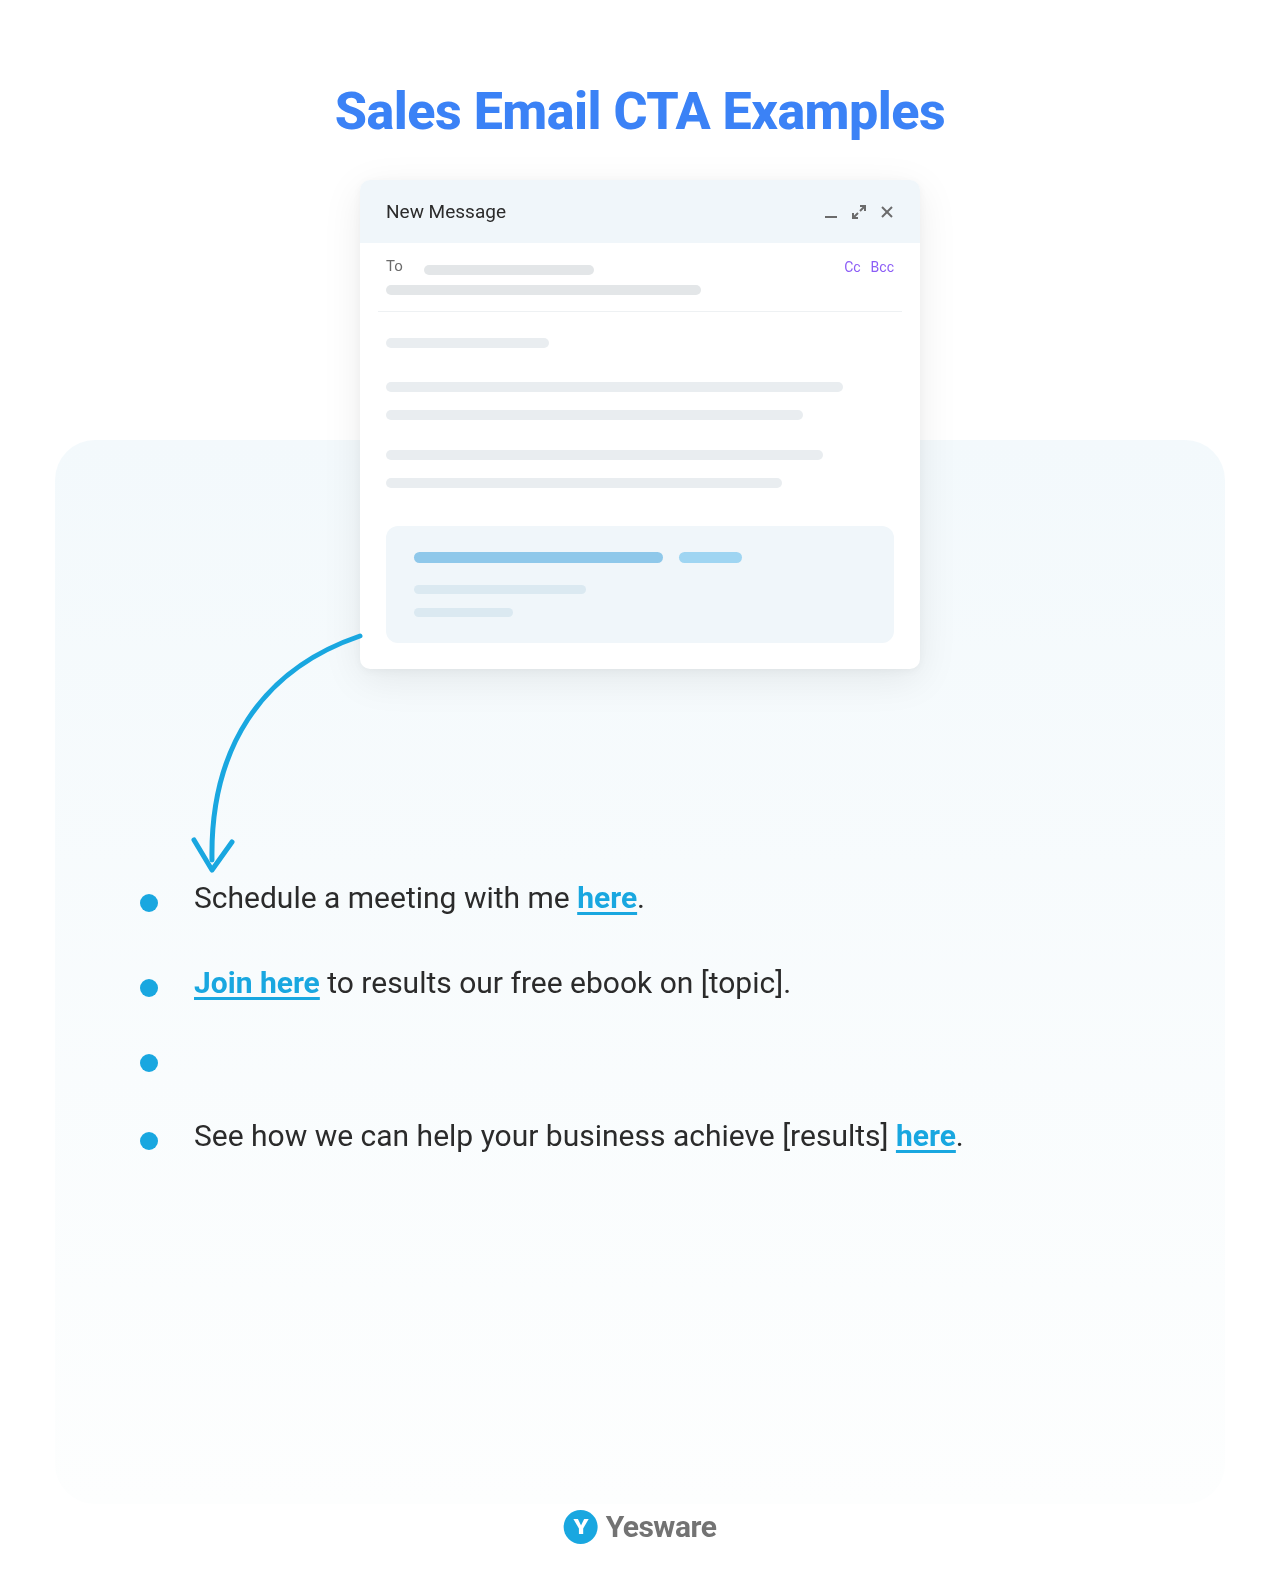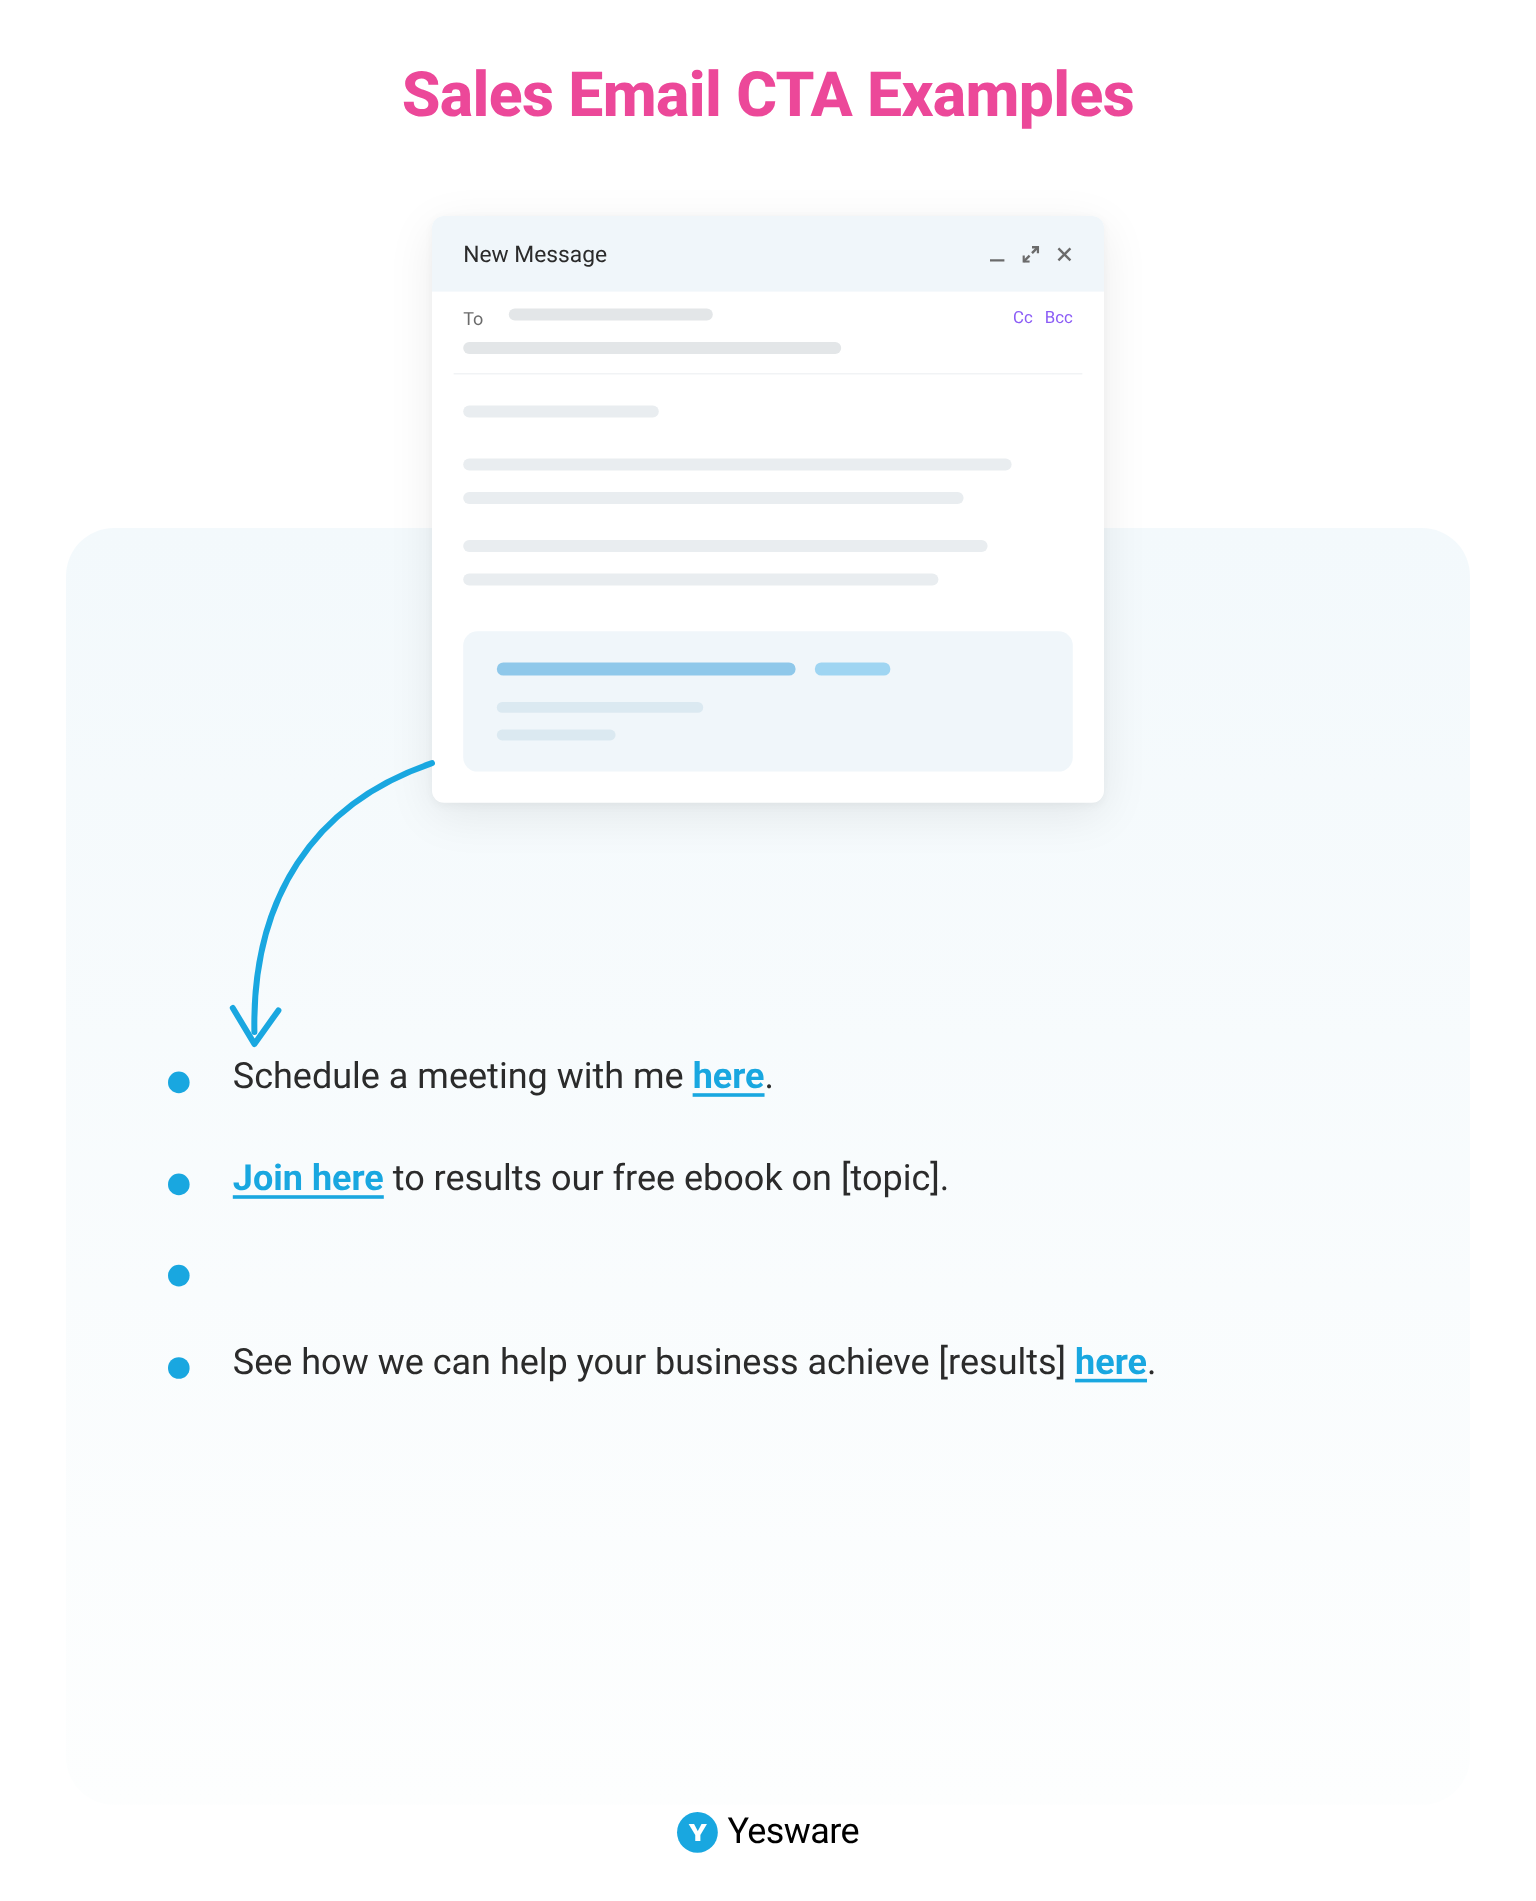--- a/index.html
+++ b/index.html
@@ -14,8 +14,8 @@
     text-align: center;
     font-size: 52px;
     font-weight: 800;
-    color: #ec4899;
-    padding-top: 49px;
+    color: #3b82f6;
+    padding-top: 81px;
     letter-spacing: -0.5px;
   }
 

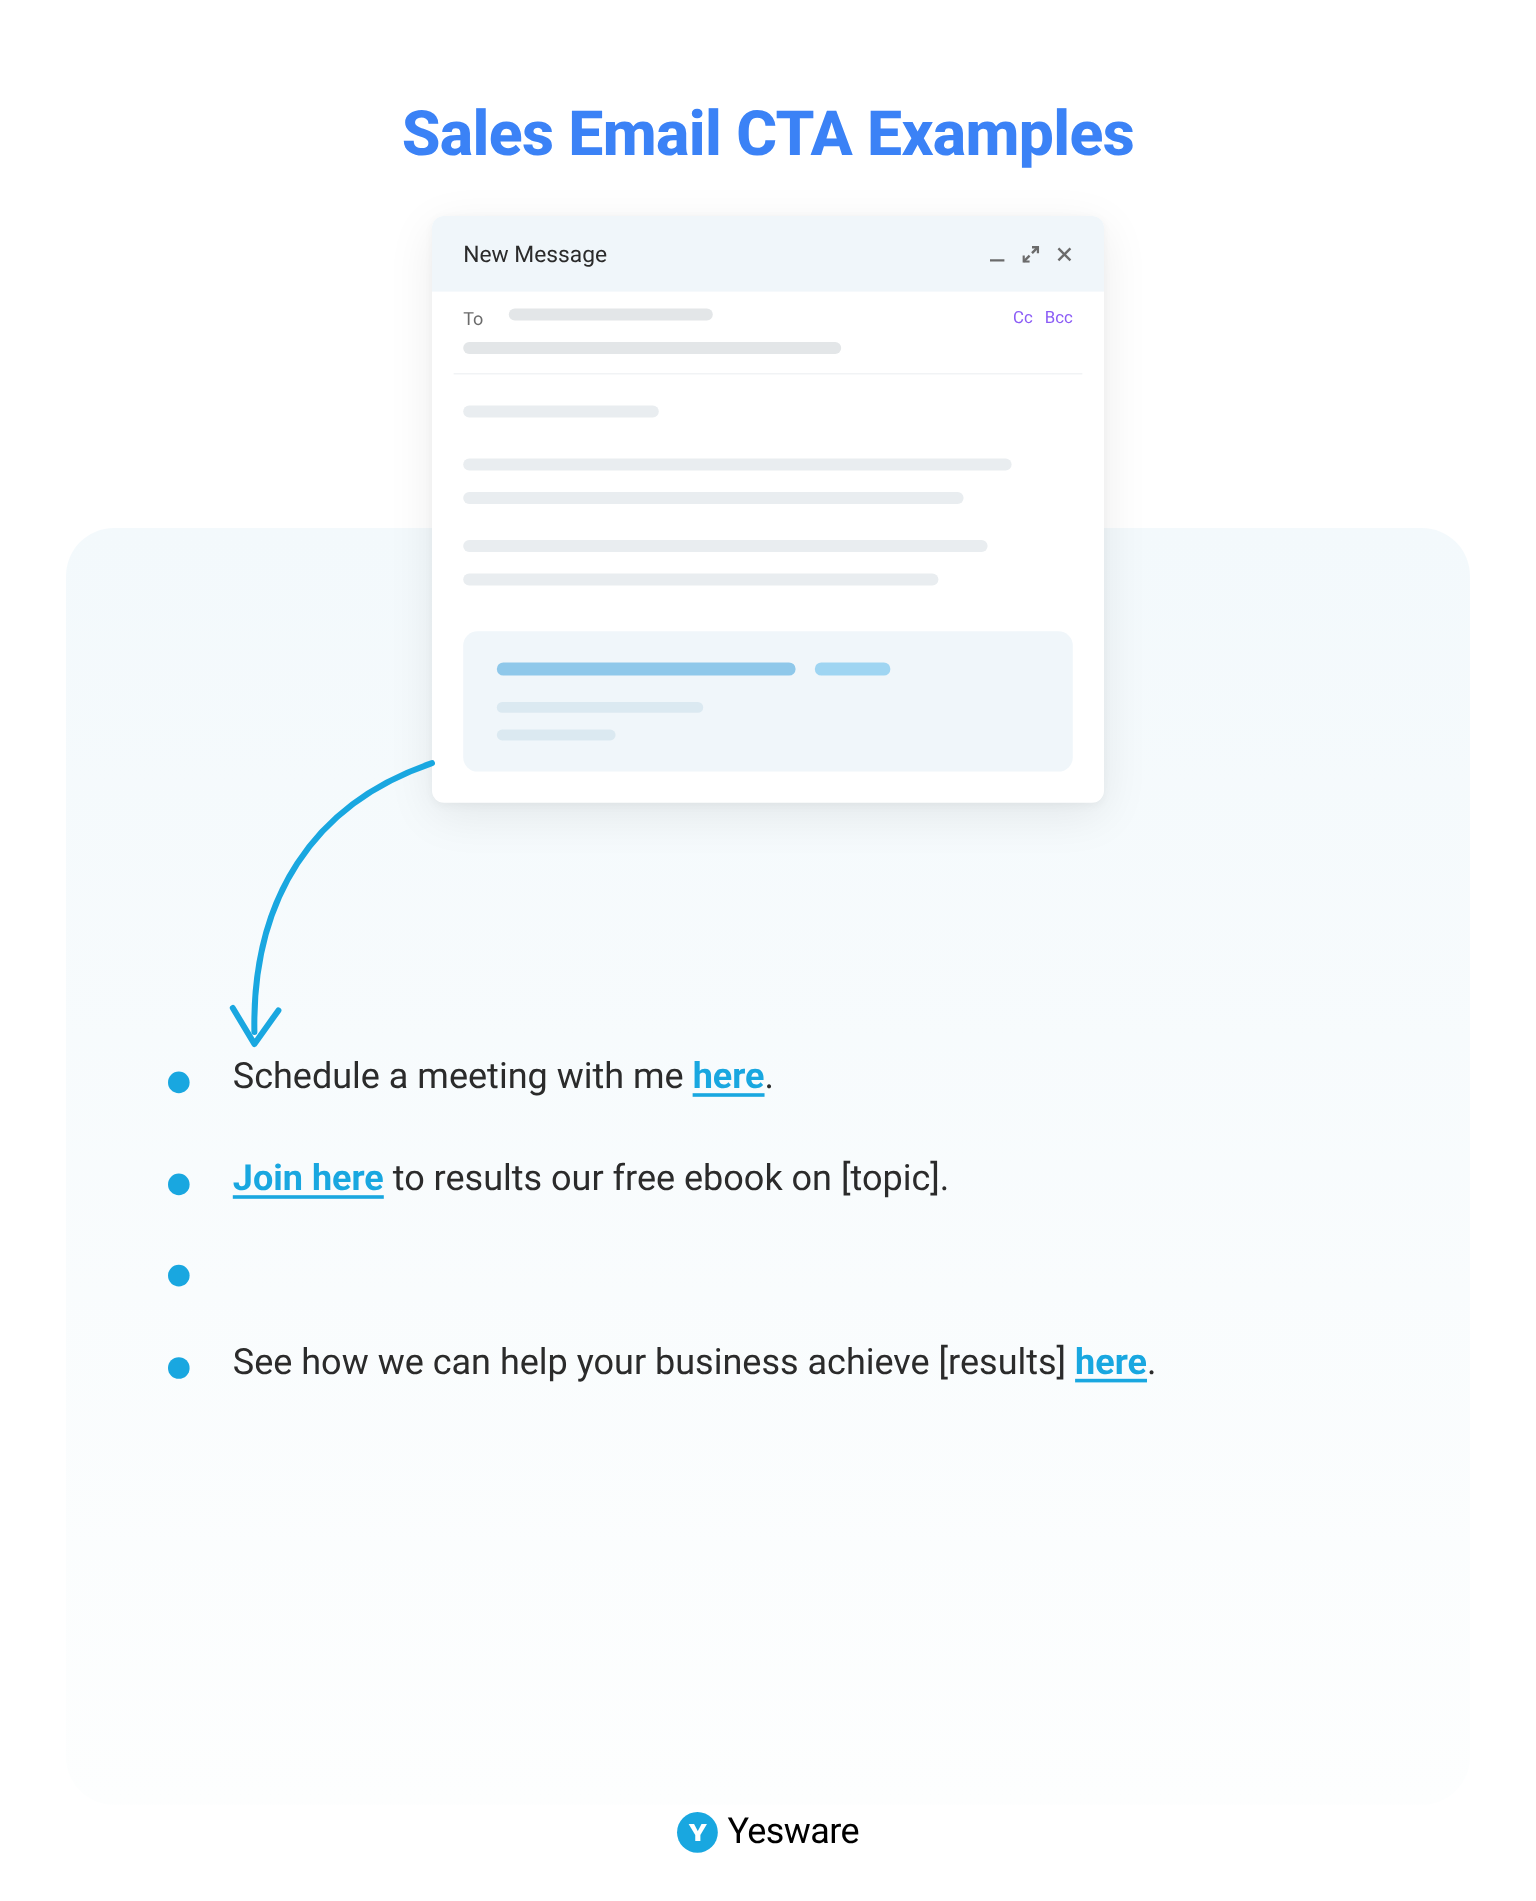--- a/index.html
+++ b/index.html
@@ -62,7 +62,7 @@
   .compose-to {
     padding: 14px 26px 10px 26px;
     display: flex;
-    align-items: flex-start;
+    align-items: flex-end;
     gap: 16px;
     color: #9aa0a6;
     font-size: 15px;

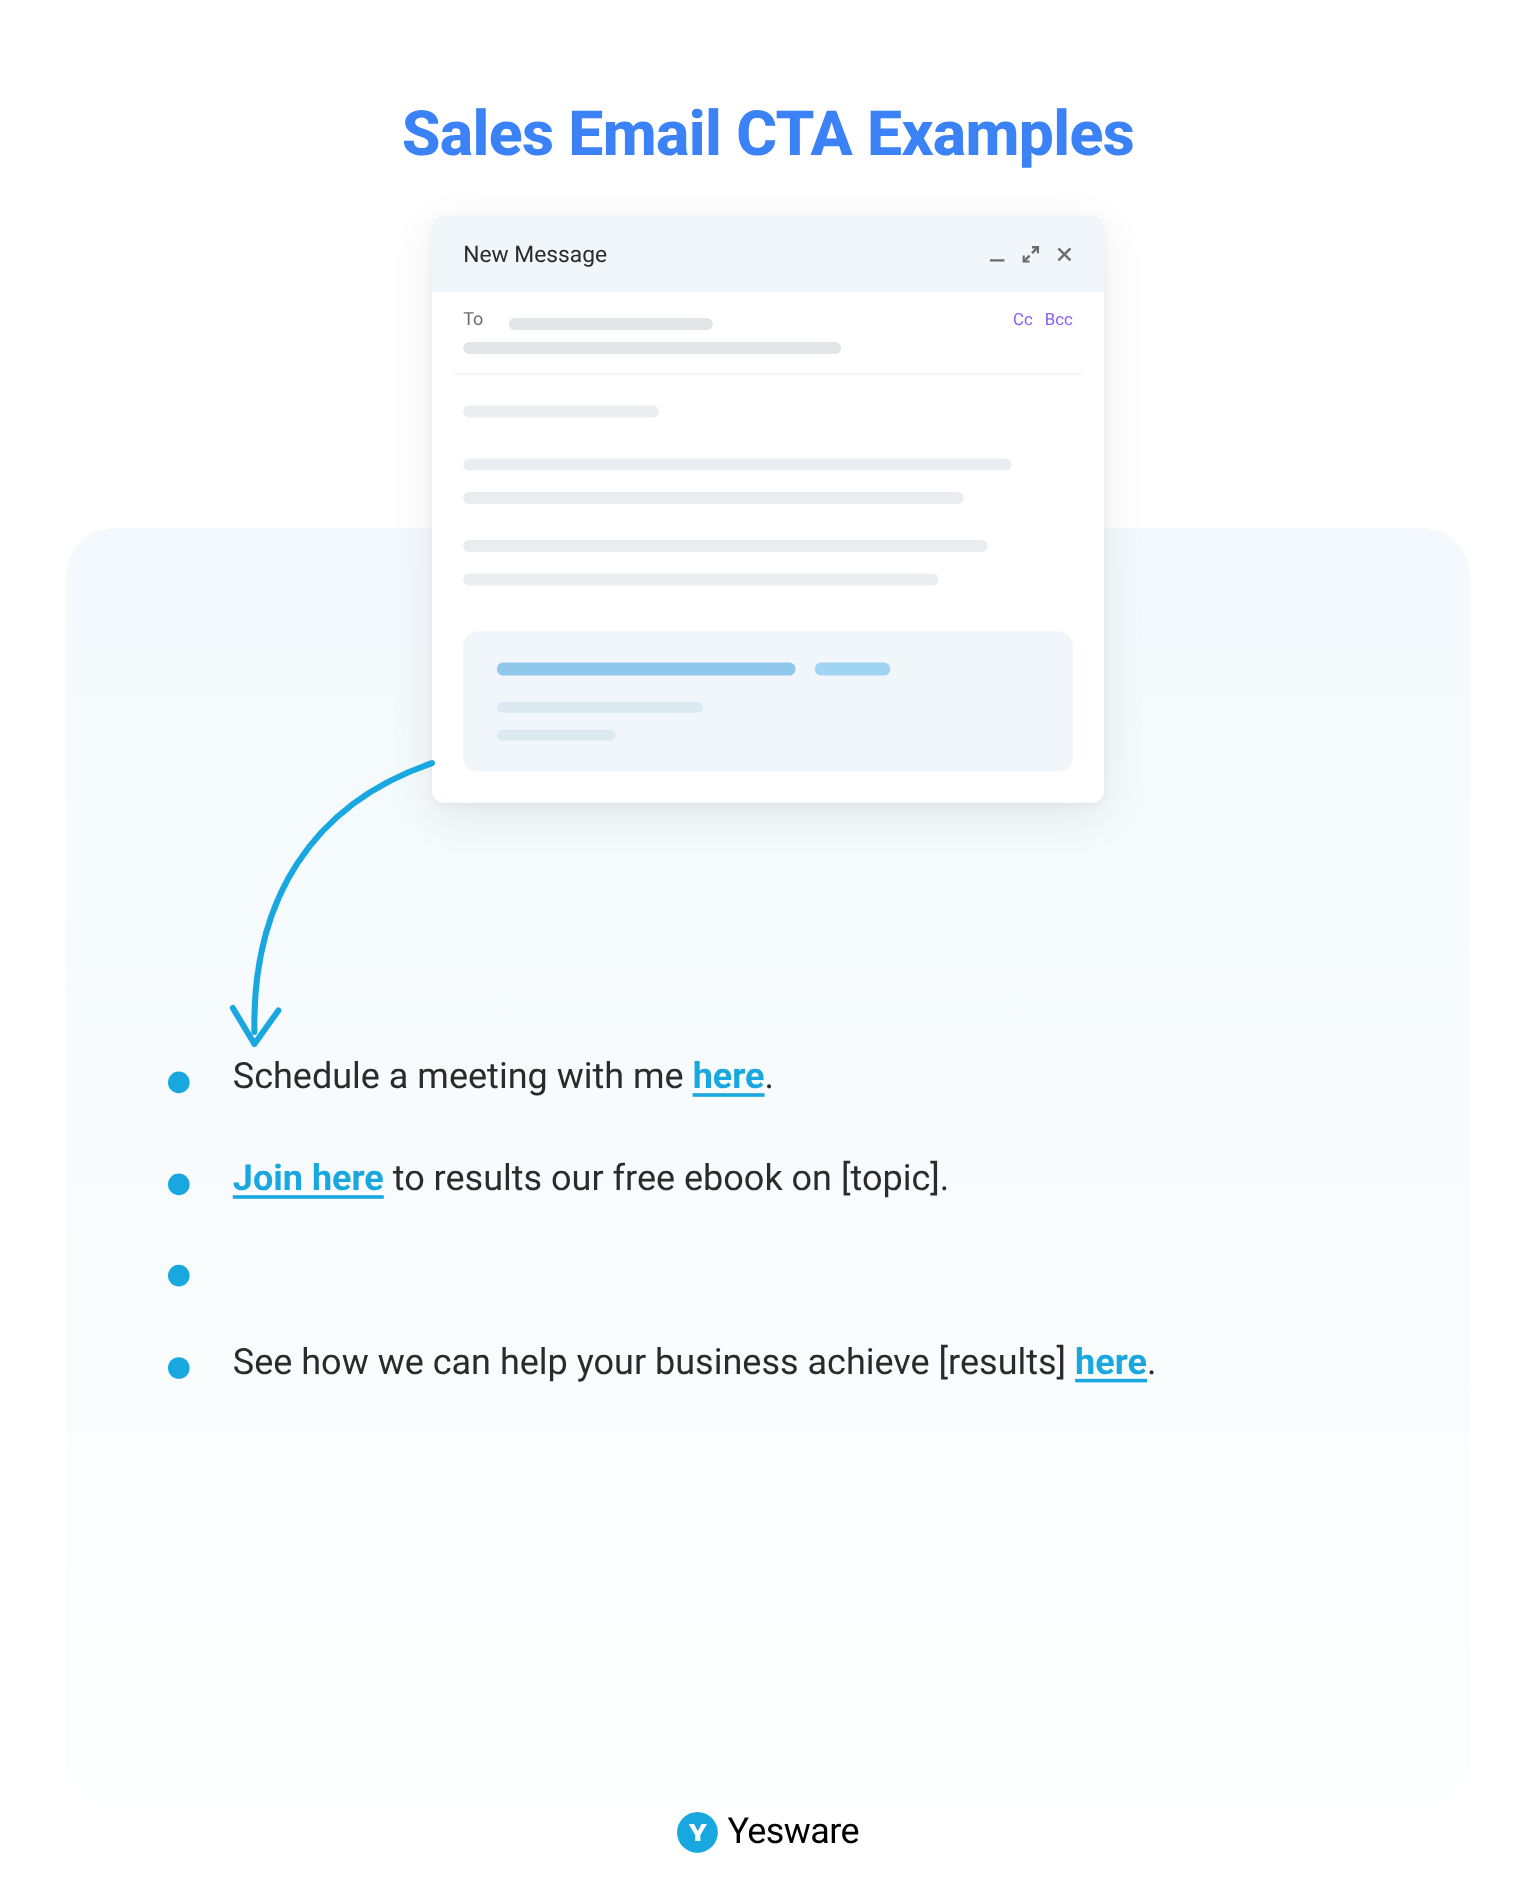--- a/index.html
+++ b/index.html
@@ -147,7 +147,7 @@
     color: #fff; font-weight: 900; font-size: 20px;
   }
   .brand-mark span { transform: scaleX(1.2); }
-  .brand-text { font-size: 30px; font-weight: 400; color: #000000; letter-spacing: -0.5px; }
+  .brand-text { font-size: 30px; font-weight: 700; color: #737373; letter-spacing: -0.5px; }
 </style>
 </head>
 <body>

